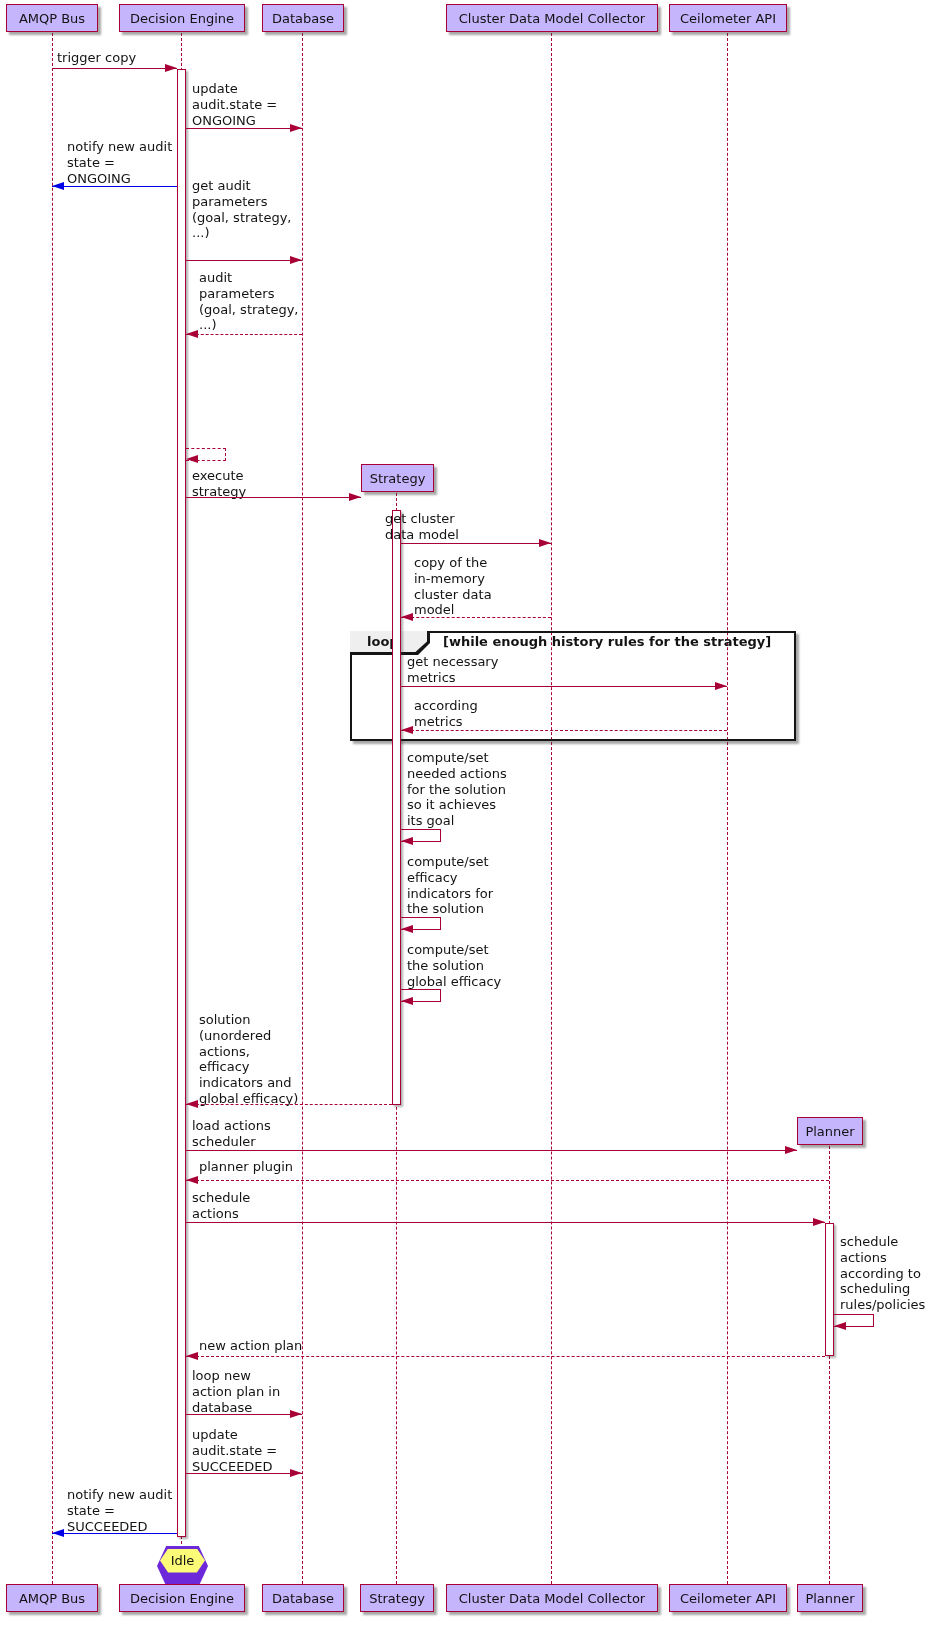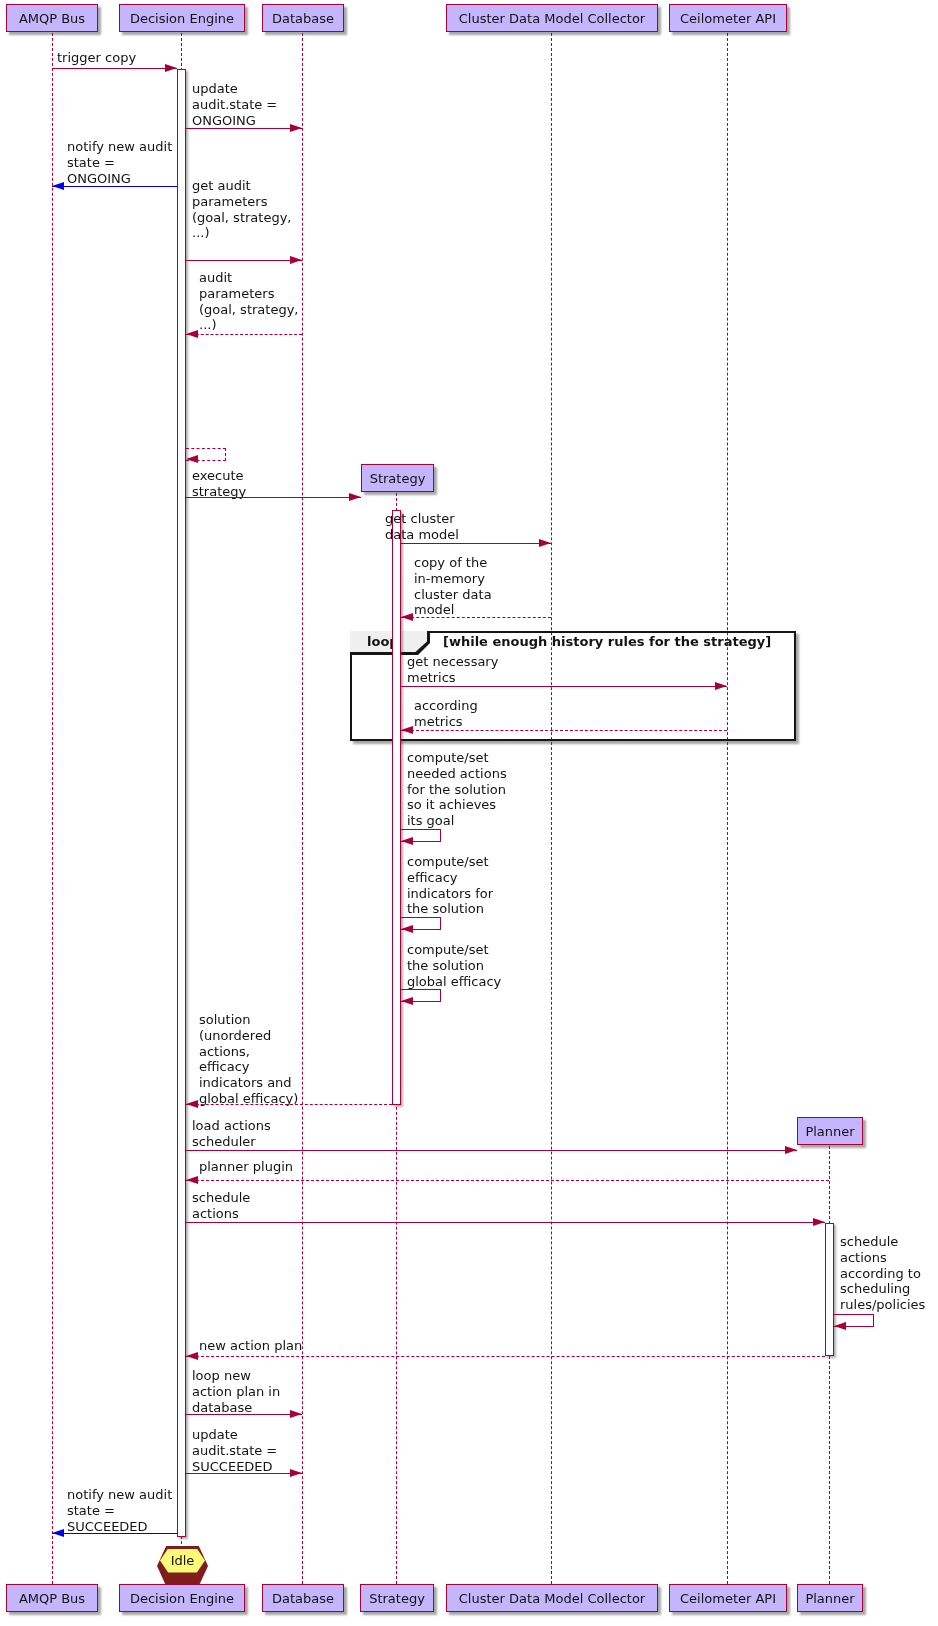--- a/index.html
+++ b/index.html
@@ -29,7 +29,7 @@
     clip-path:polygon(0 0,100% 0,100% 50%,85% 100%,0 100%)}
   .loop-kw{position:absolute;left:367px;top:634px;font-weight:bold}
   .loop-cond{position:absolute;left:443px;top:634px;font-weight:bold}
-  .hex{position:absolute;left:157px;top:1546px;width:51px;height:40px;background:#7f1d1d;
+  .hex{position:absolute;left:157px;top:1546px;width:51px;height:40px;background:#6d28d9;
     clip-path:polygon(18% 0,82% 0,100% 50%,82% 100%,18% 100%,0 50%);
     filter:drop-shadow(2px 2px 1px rgba(60,60,60,.5))}
   .hex-in{position:absolute;left:3px;top:2.5px;width:45px;height:24px;background:#FBFB77;

